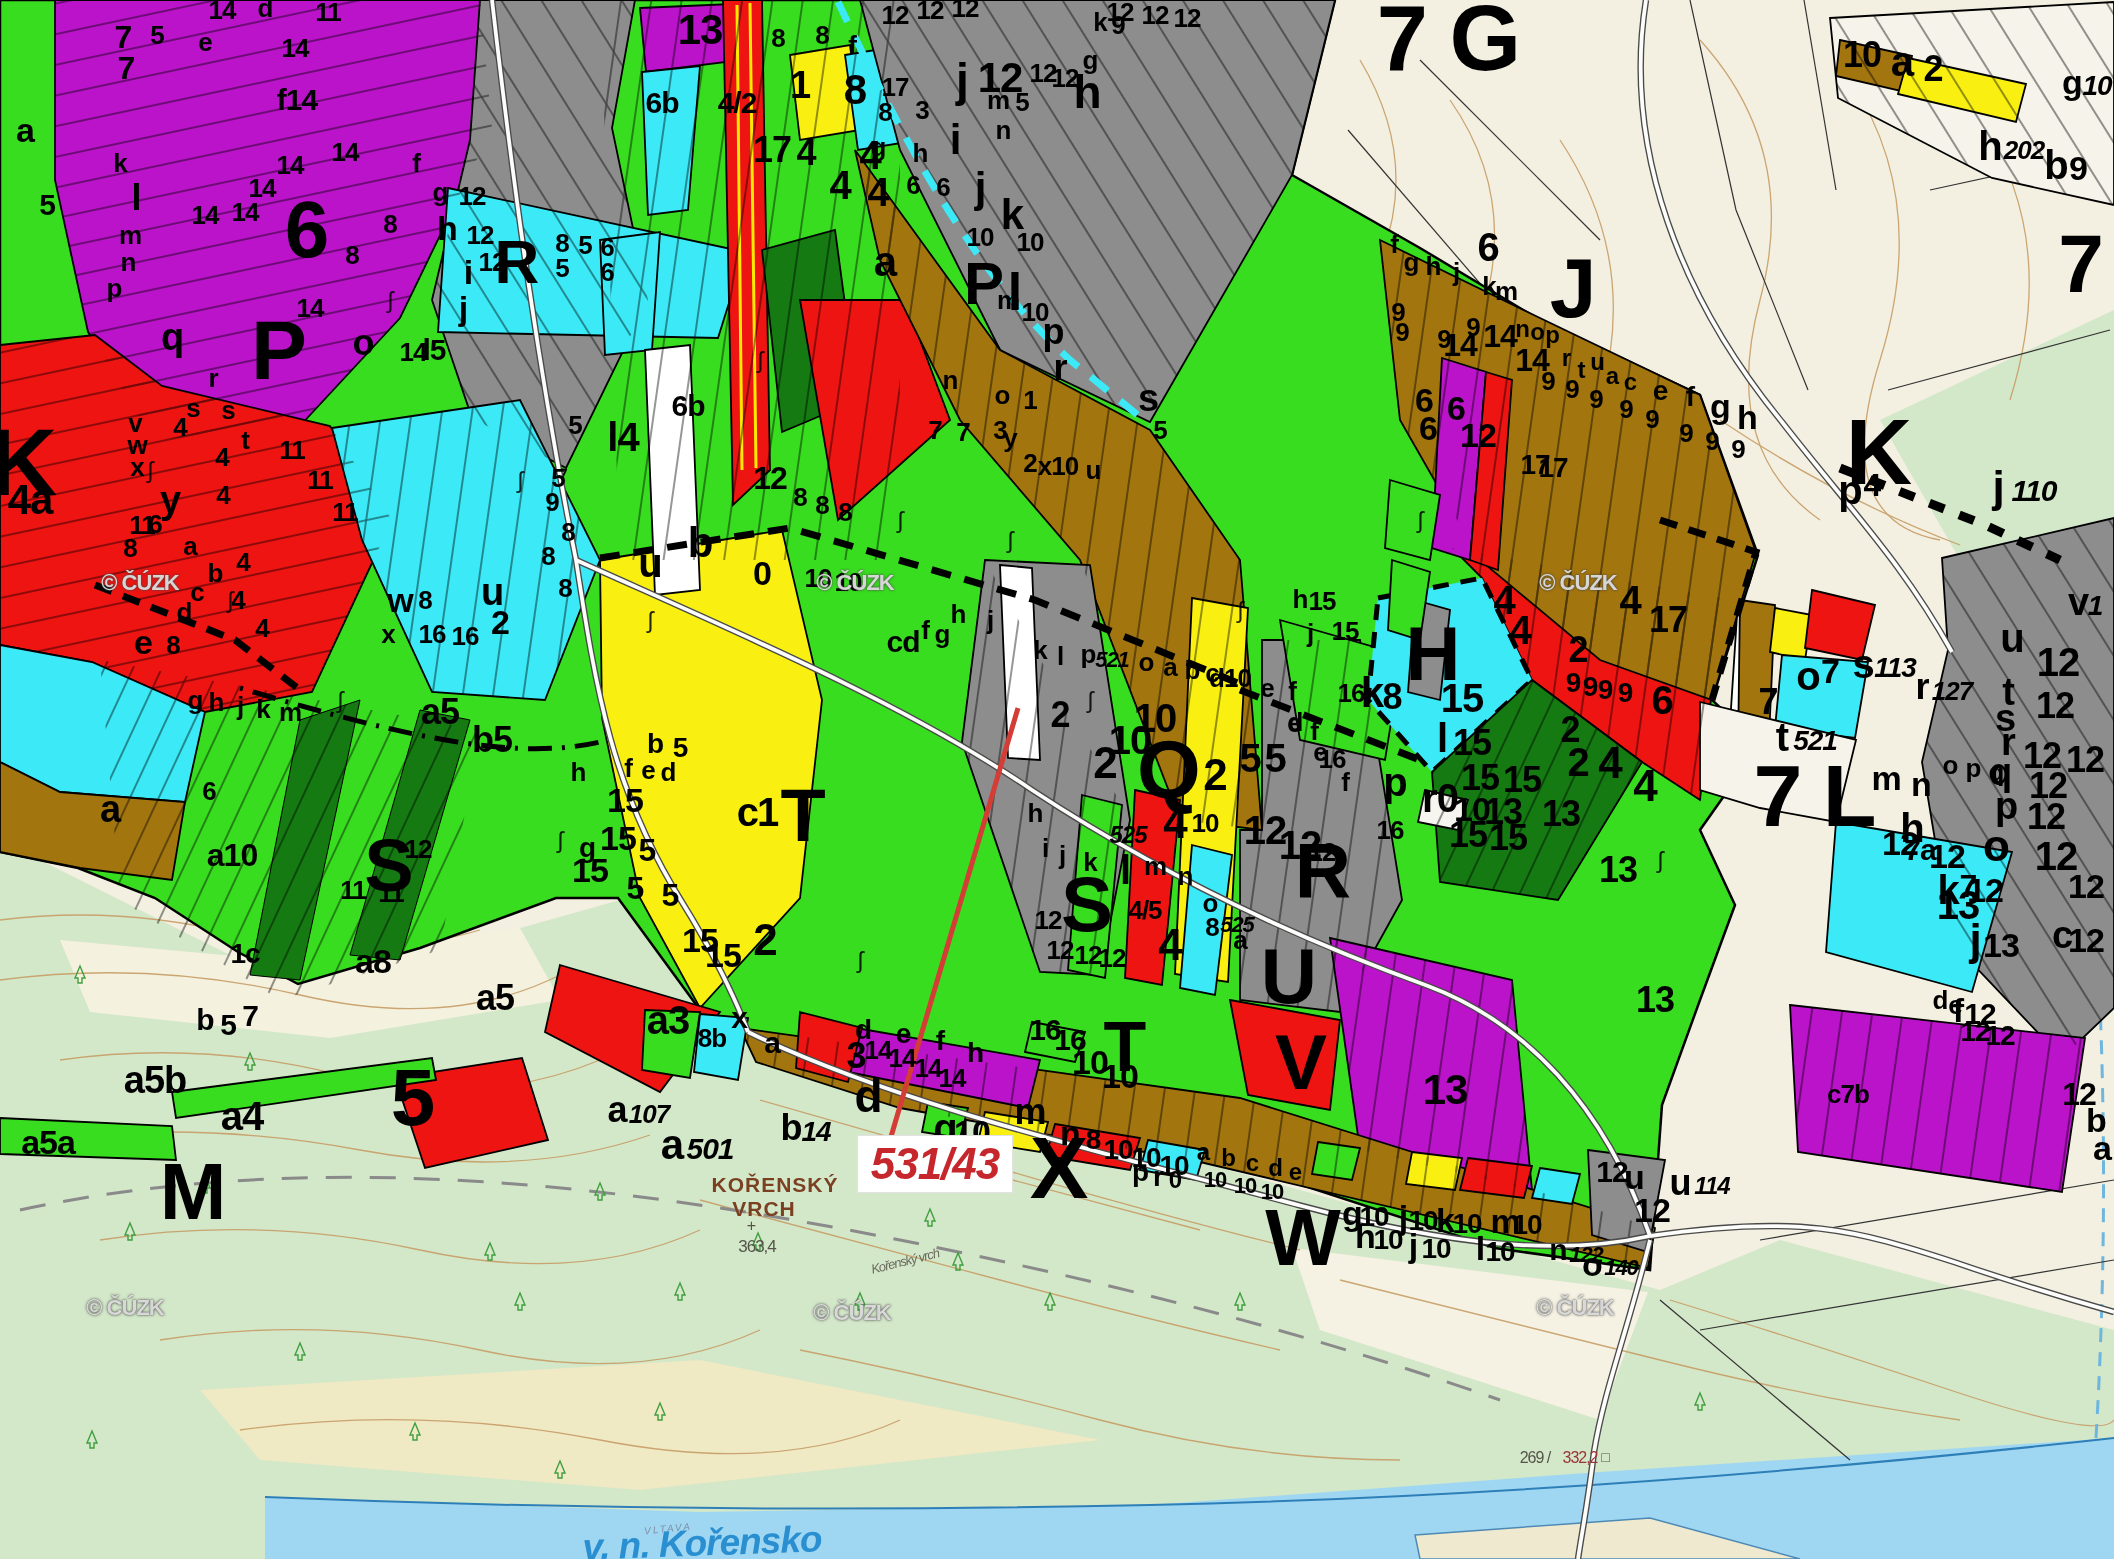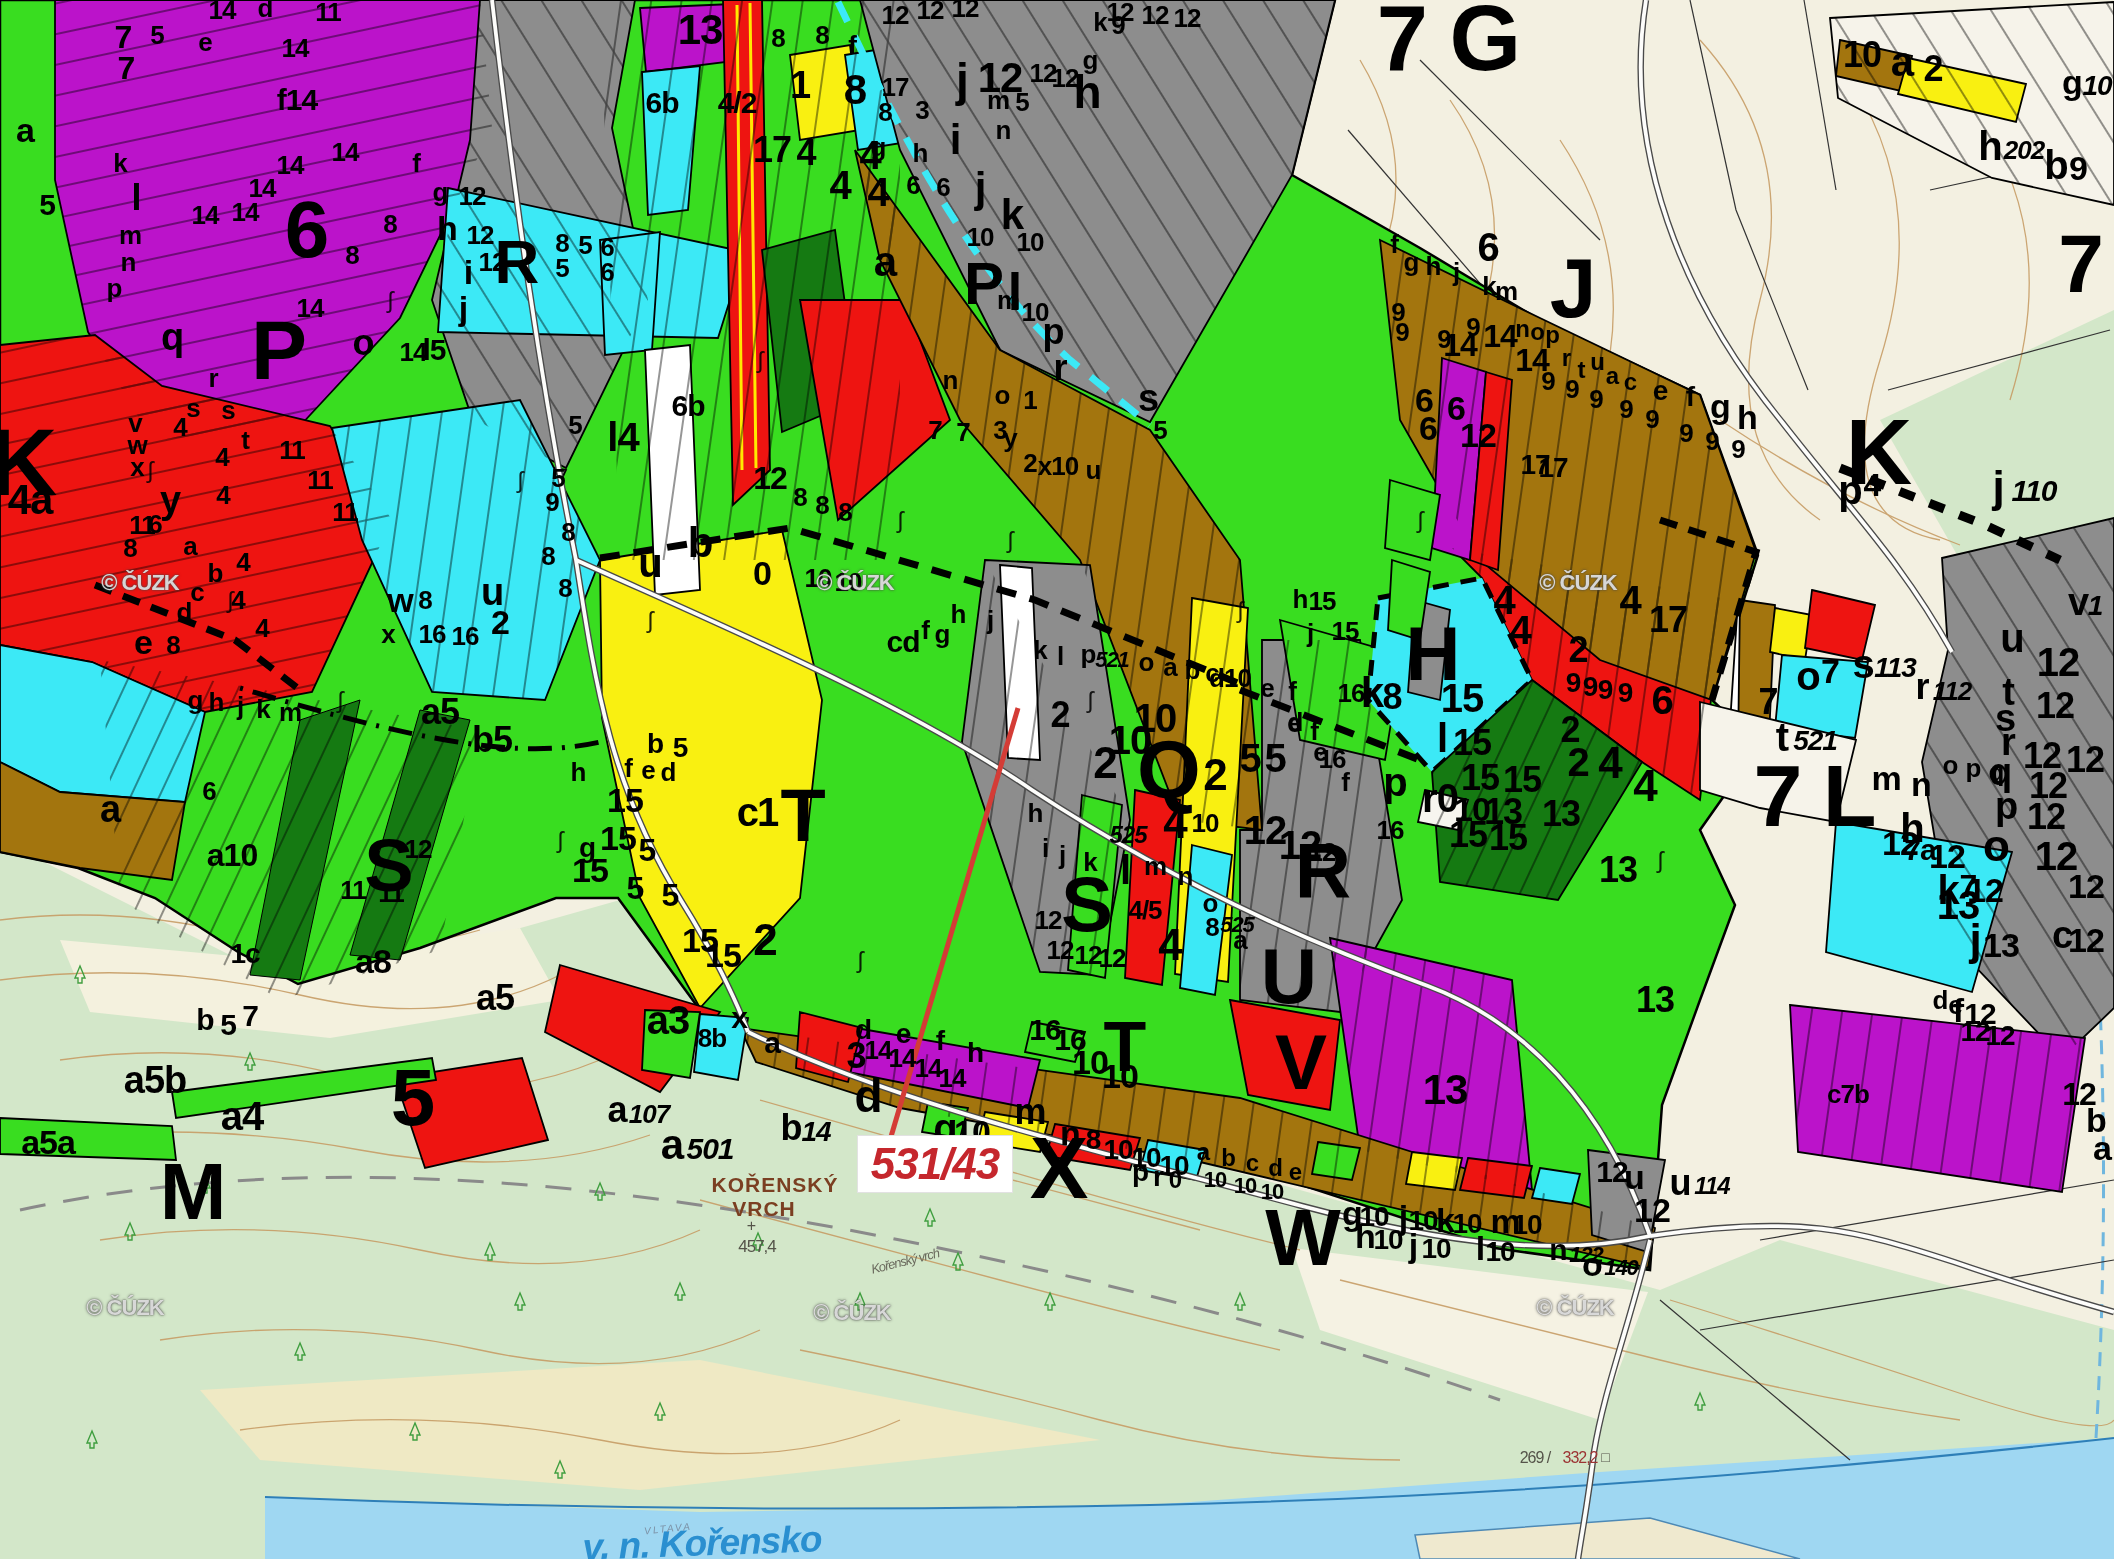--- a/index.html
+++ b/index.html
@@ -693,7 +693,7 @@
       <span class="lbl " style="left: 1863px; top: 664px; font-size: 40px; transform: translate(-50%, -50%);">s</span>
       <span class="lbl it" style="left: 1895px; top: 668px; font-size: 28px; transform: translate(-50%, -50%);">113</span>
       <span class="lbl " style="left: 1922px; top: 687px; font-size: 36px; transform: translate(-50%, -50%);">r</span>
-      <span class="lbl it" style="left: 1952px; top: 691px; font-size: 26px; transform: translate(-50%, -50%);">112</span>
+      <span class="lbl it" style="left: 1952px; top: 691px; font-size: 26px; transform: translate(-50%, -50%);">127</span>
       <span class="lbl " style="left: 1808px; top: 676px; font-size: 40px; transform: translate(-50%, -50%);">o</span>
       <span class="lbl " style="left: 1830px; top: 671px; font-size: 34px; transform: translate(-50%, -50%);">7</span>
       <span class="lbl " style="left: 1768px; top: 702px; font-size: 36px; transform: translate(-50%, -50%);">7</span>

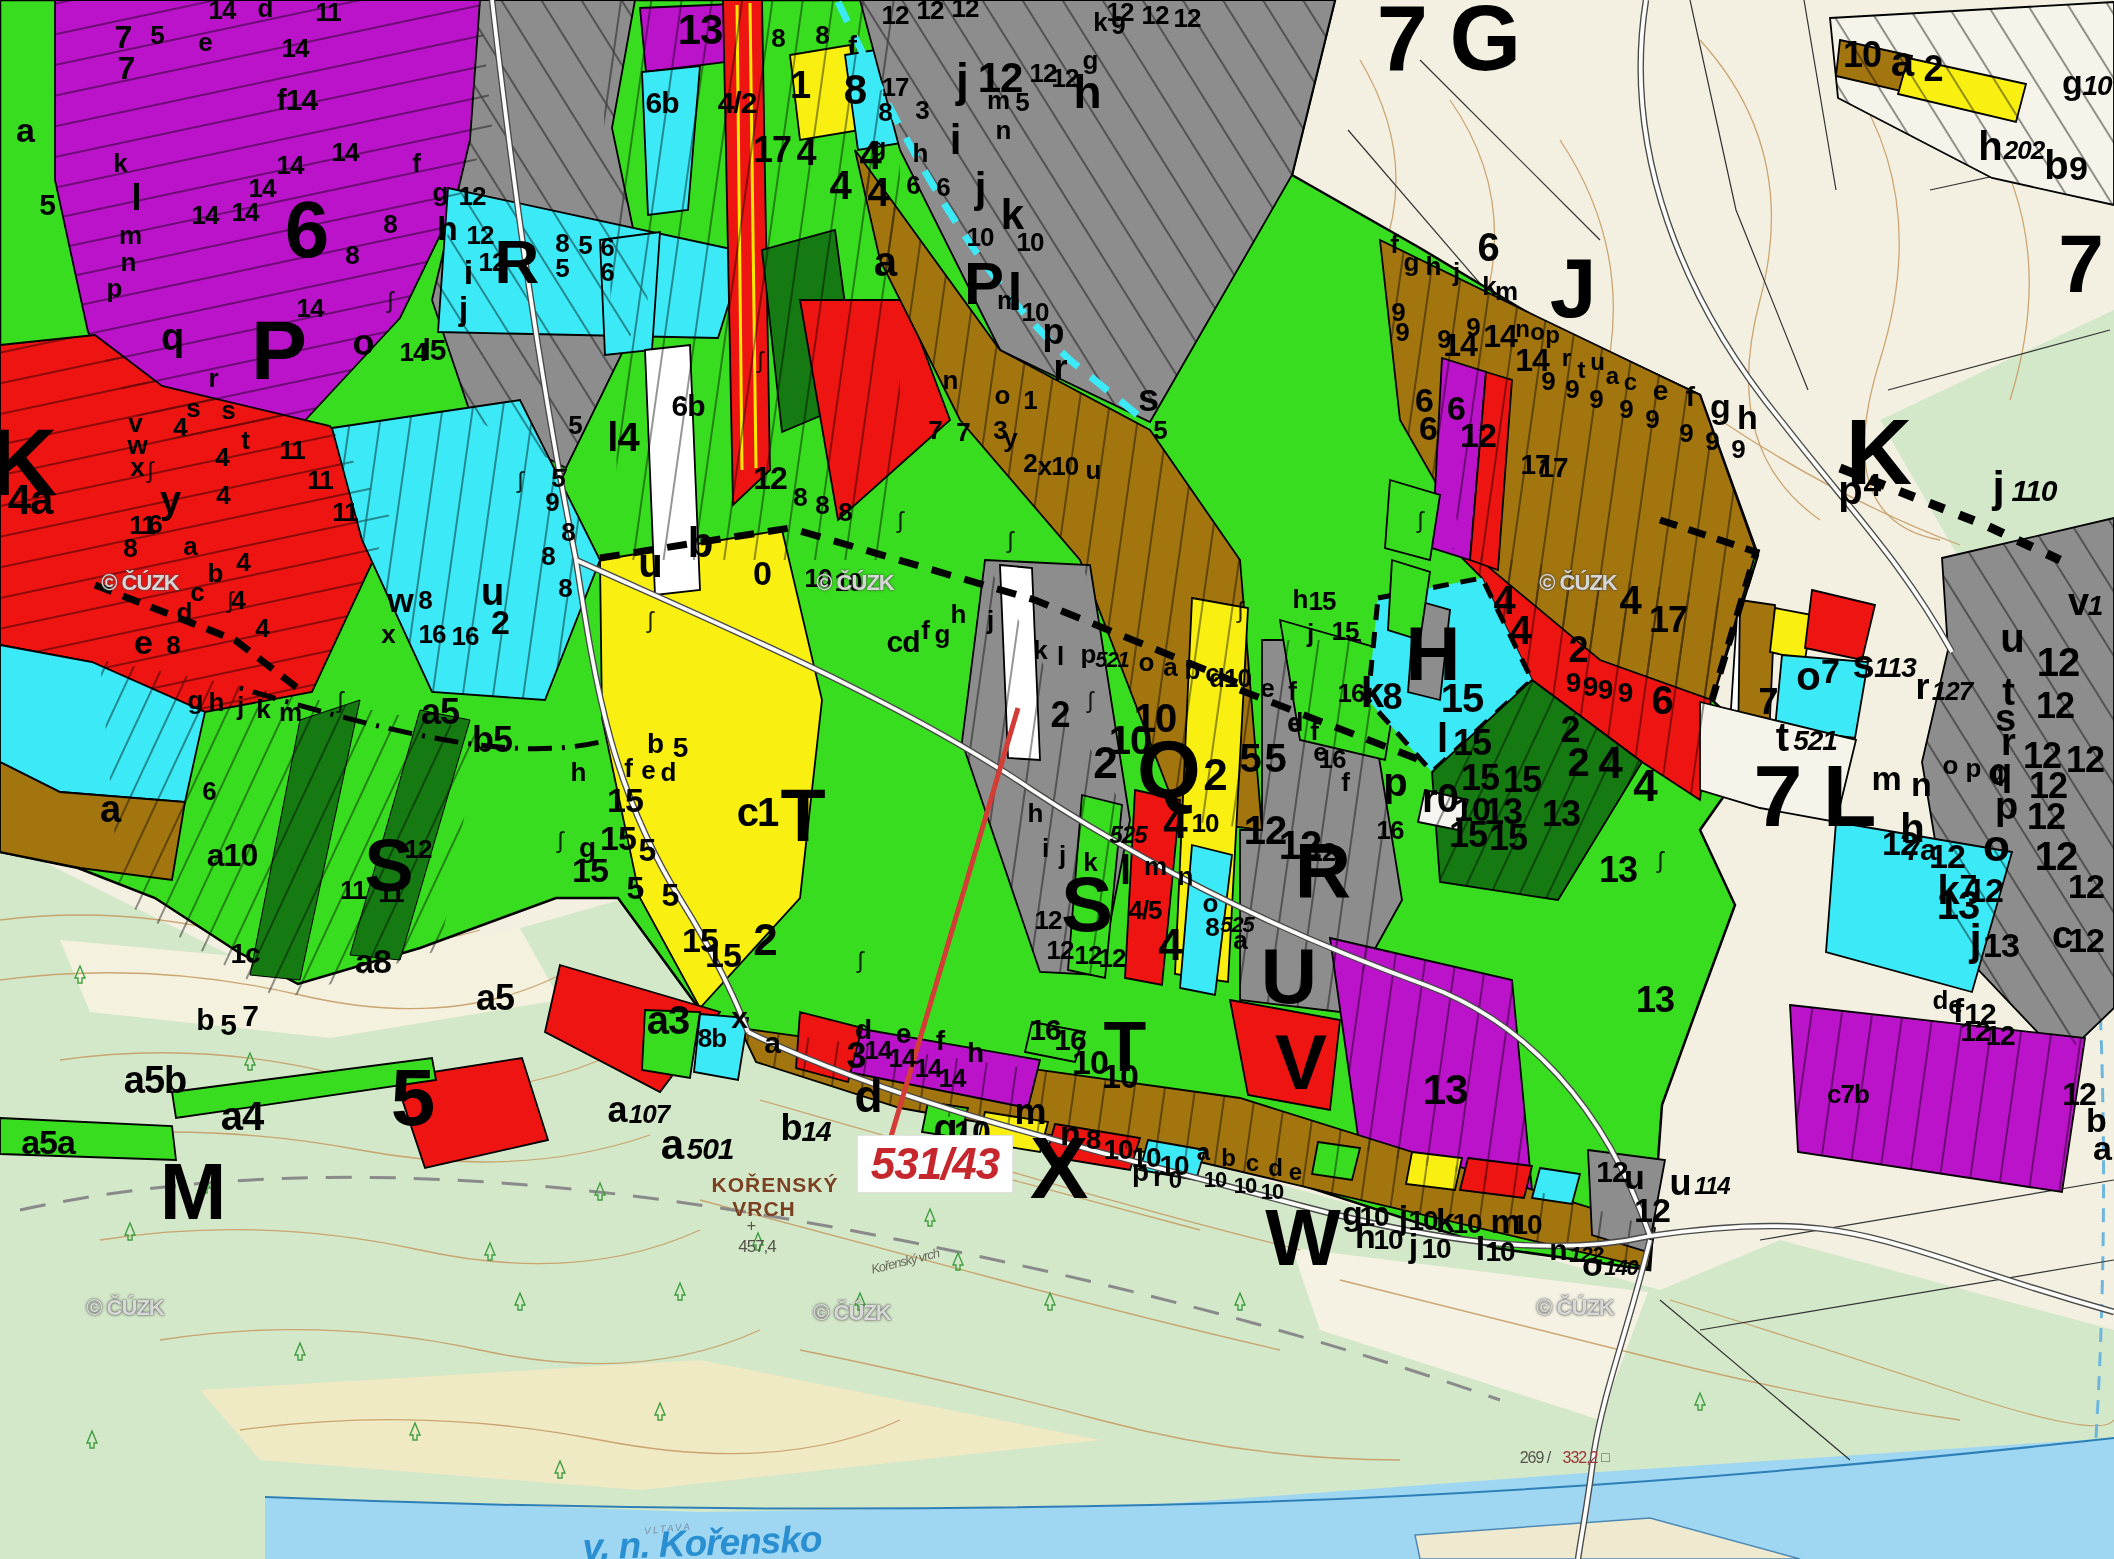--- a/index.html
+++ b/index.html
@@ -282,7 +282,7 @@
       <span class="lbl g" style="left: 1014px; top: 292px; font-size: 52px; transform: translate(-50%, -50%);">l</span>
       <span class="lbl pl" style="left: 775px; top: 1184px; font-size: 21px; transform: translate(-50%, -50%);">KOŘENSKÝ</span>
       <span class="lbl pl" style="left: 764px; top: 1208px; font-size: 21px; transform: translate(-50%, -50%);">VRCH</span>
-      <span class="lbl el" style="left: 757px; top: 1246px; font-size: 17px; transform: translate(-50%, -50%);">457,4</span>
+      <span class="lbl el" style="left: 757px; top: 1246px; font-size: 17px; transform: translate(-50%, -50%);">363,4</span>
       <span class="lbl el" style="left: 751px; top: 1226px; font-size: 16px; transform: translate(-50%, -50%);">+</span>
       <span class="lbl eli" style="left: 905px; top: 1261px; font-size: 13px; transform: translate(-50%, -50%) rotate(-14deg);">Kořenský vrch</span>
       <span class="lbl wat" style="left: 702px; top: 1543px; font-size: 37px; transform: translate(-50%, -50%) rotate(-2deg);">v. n. Kořensko</span>

